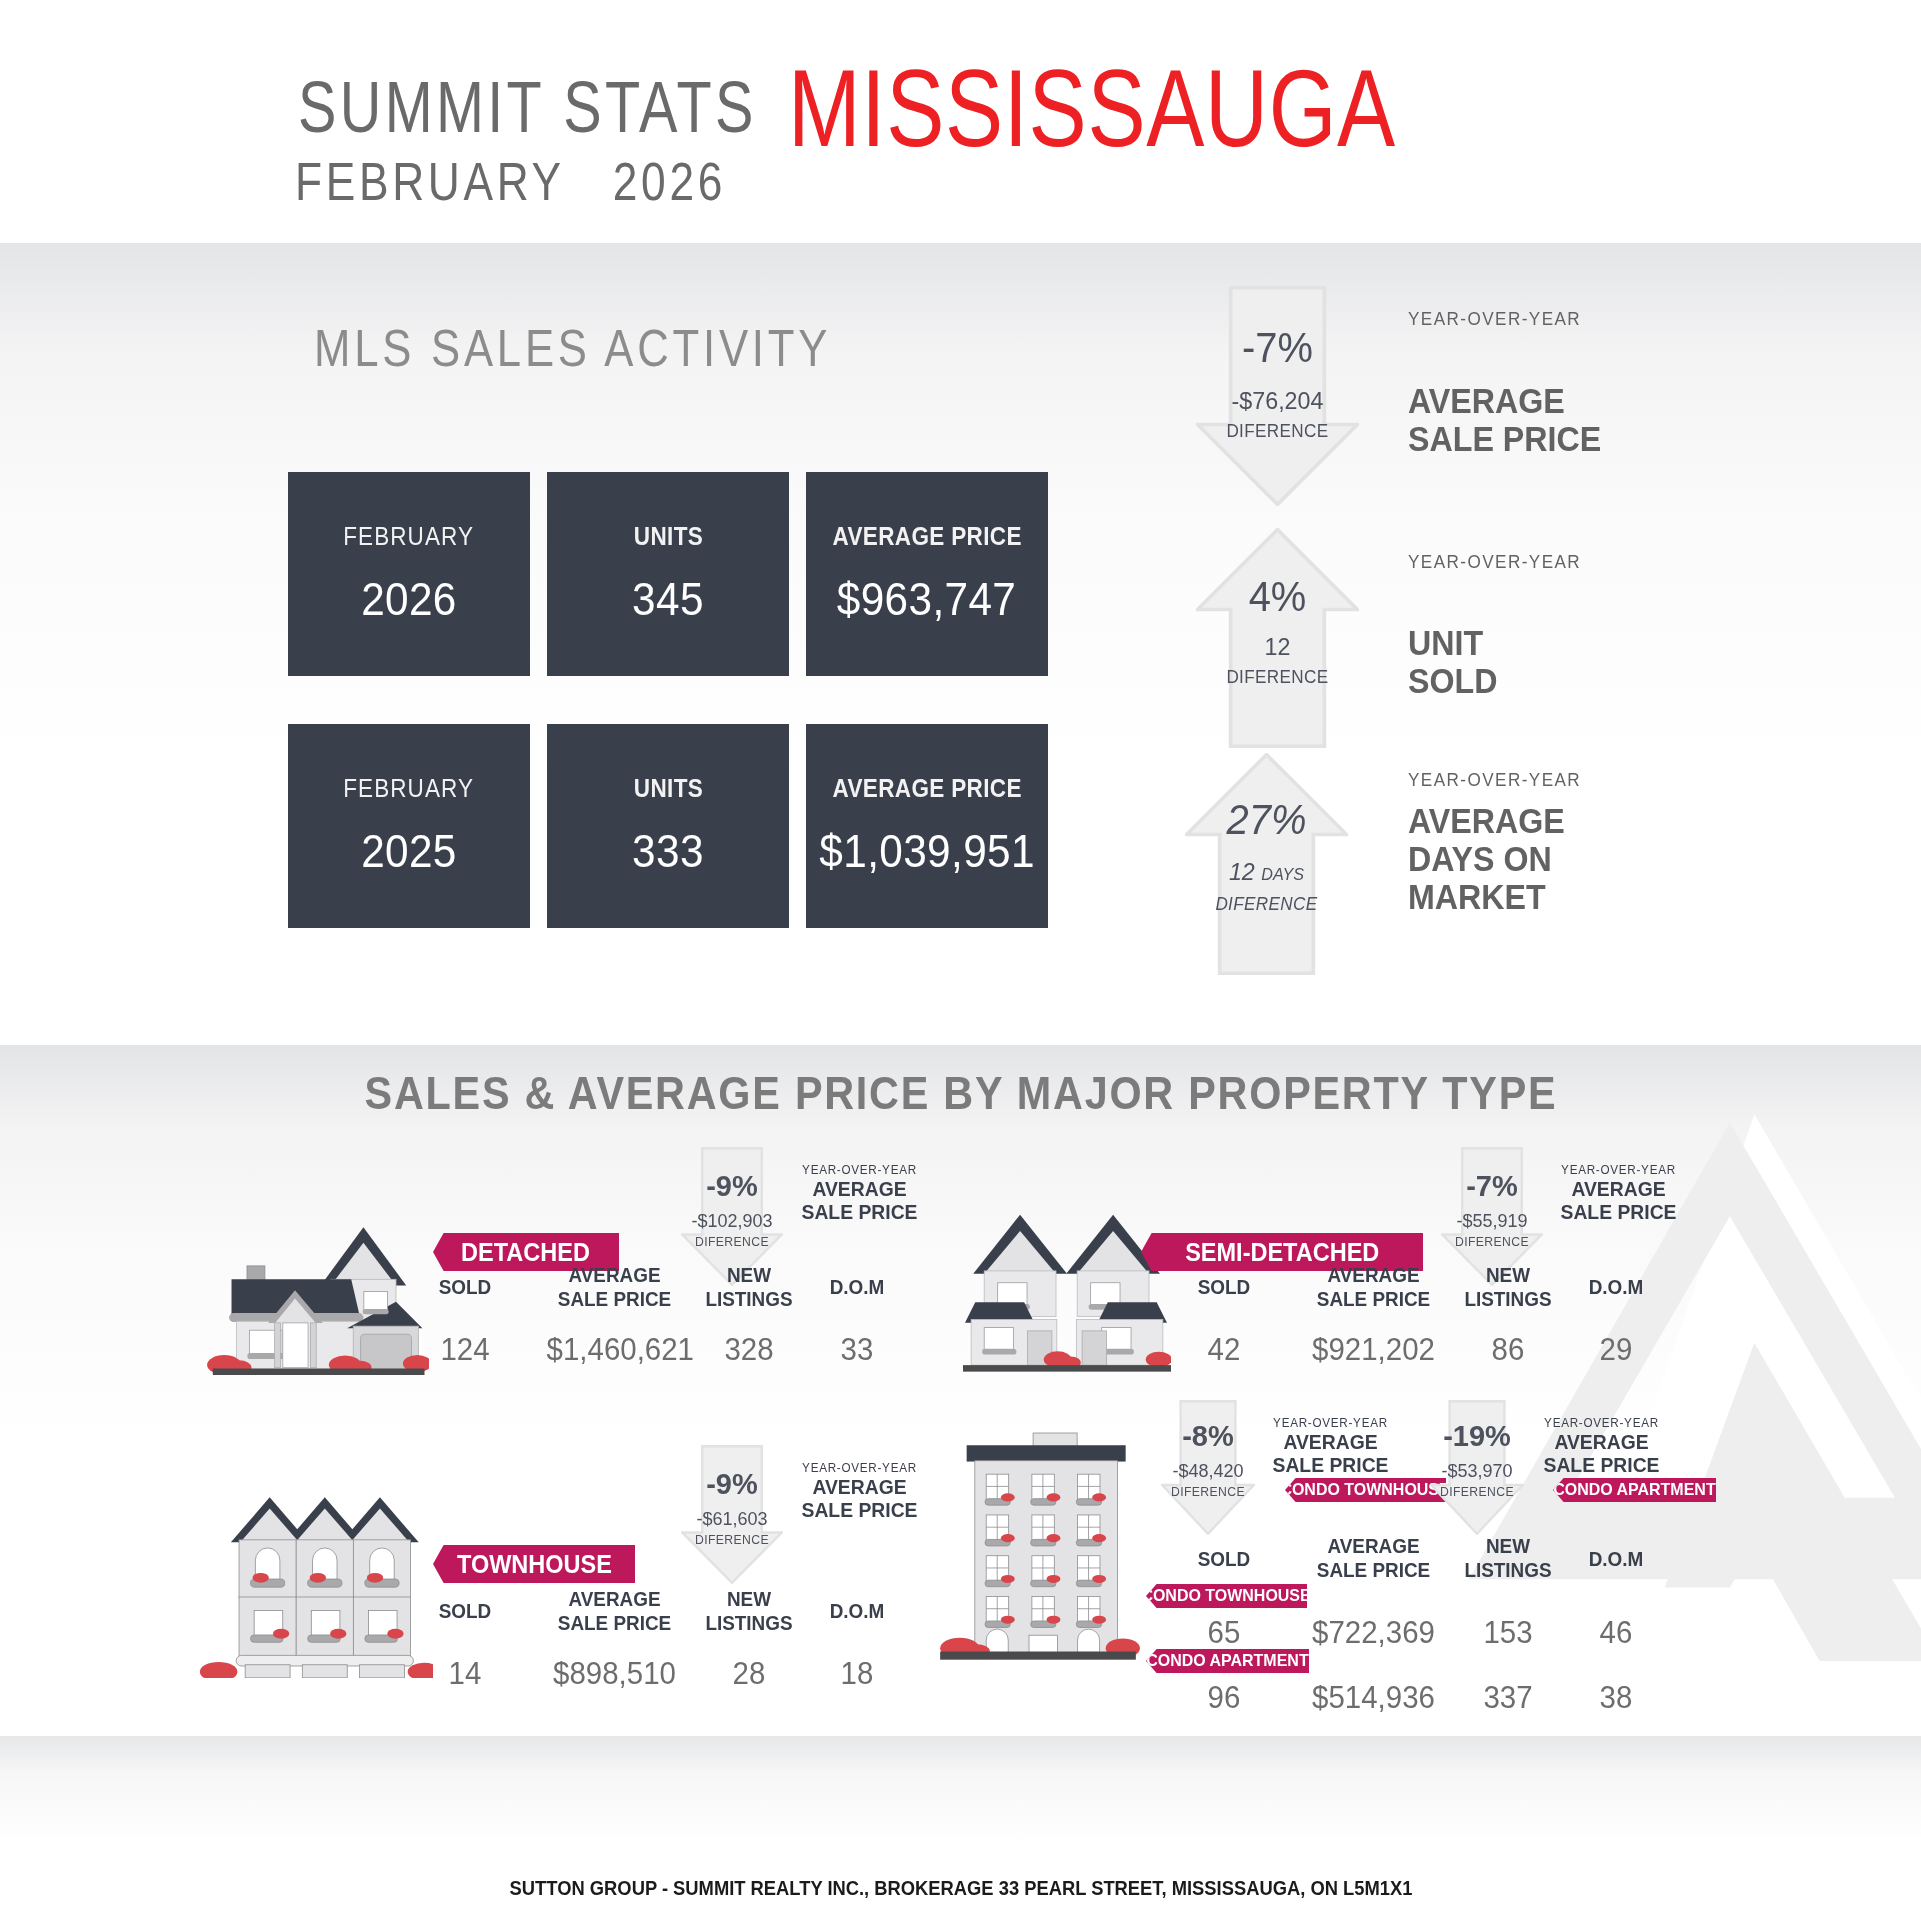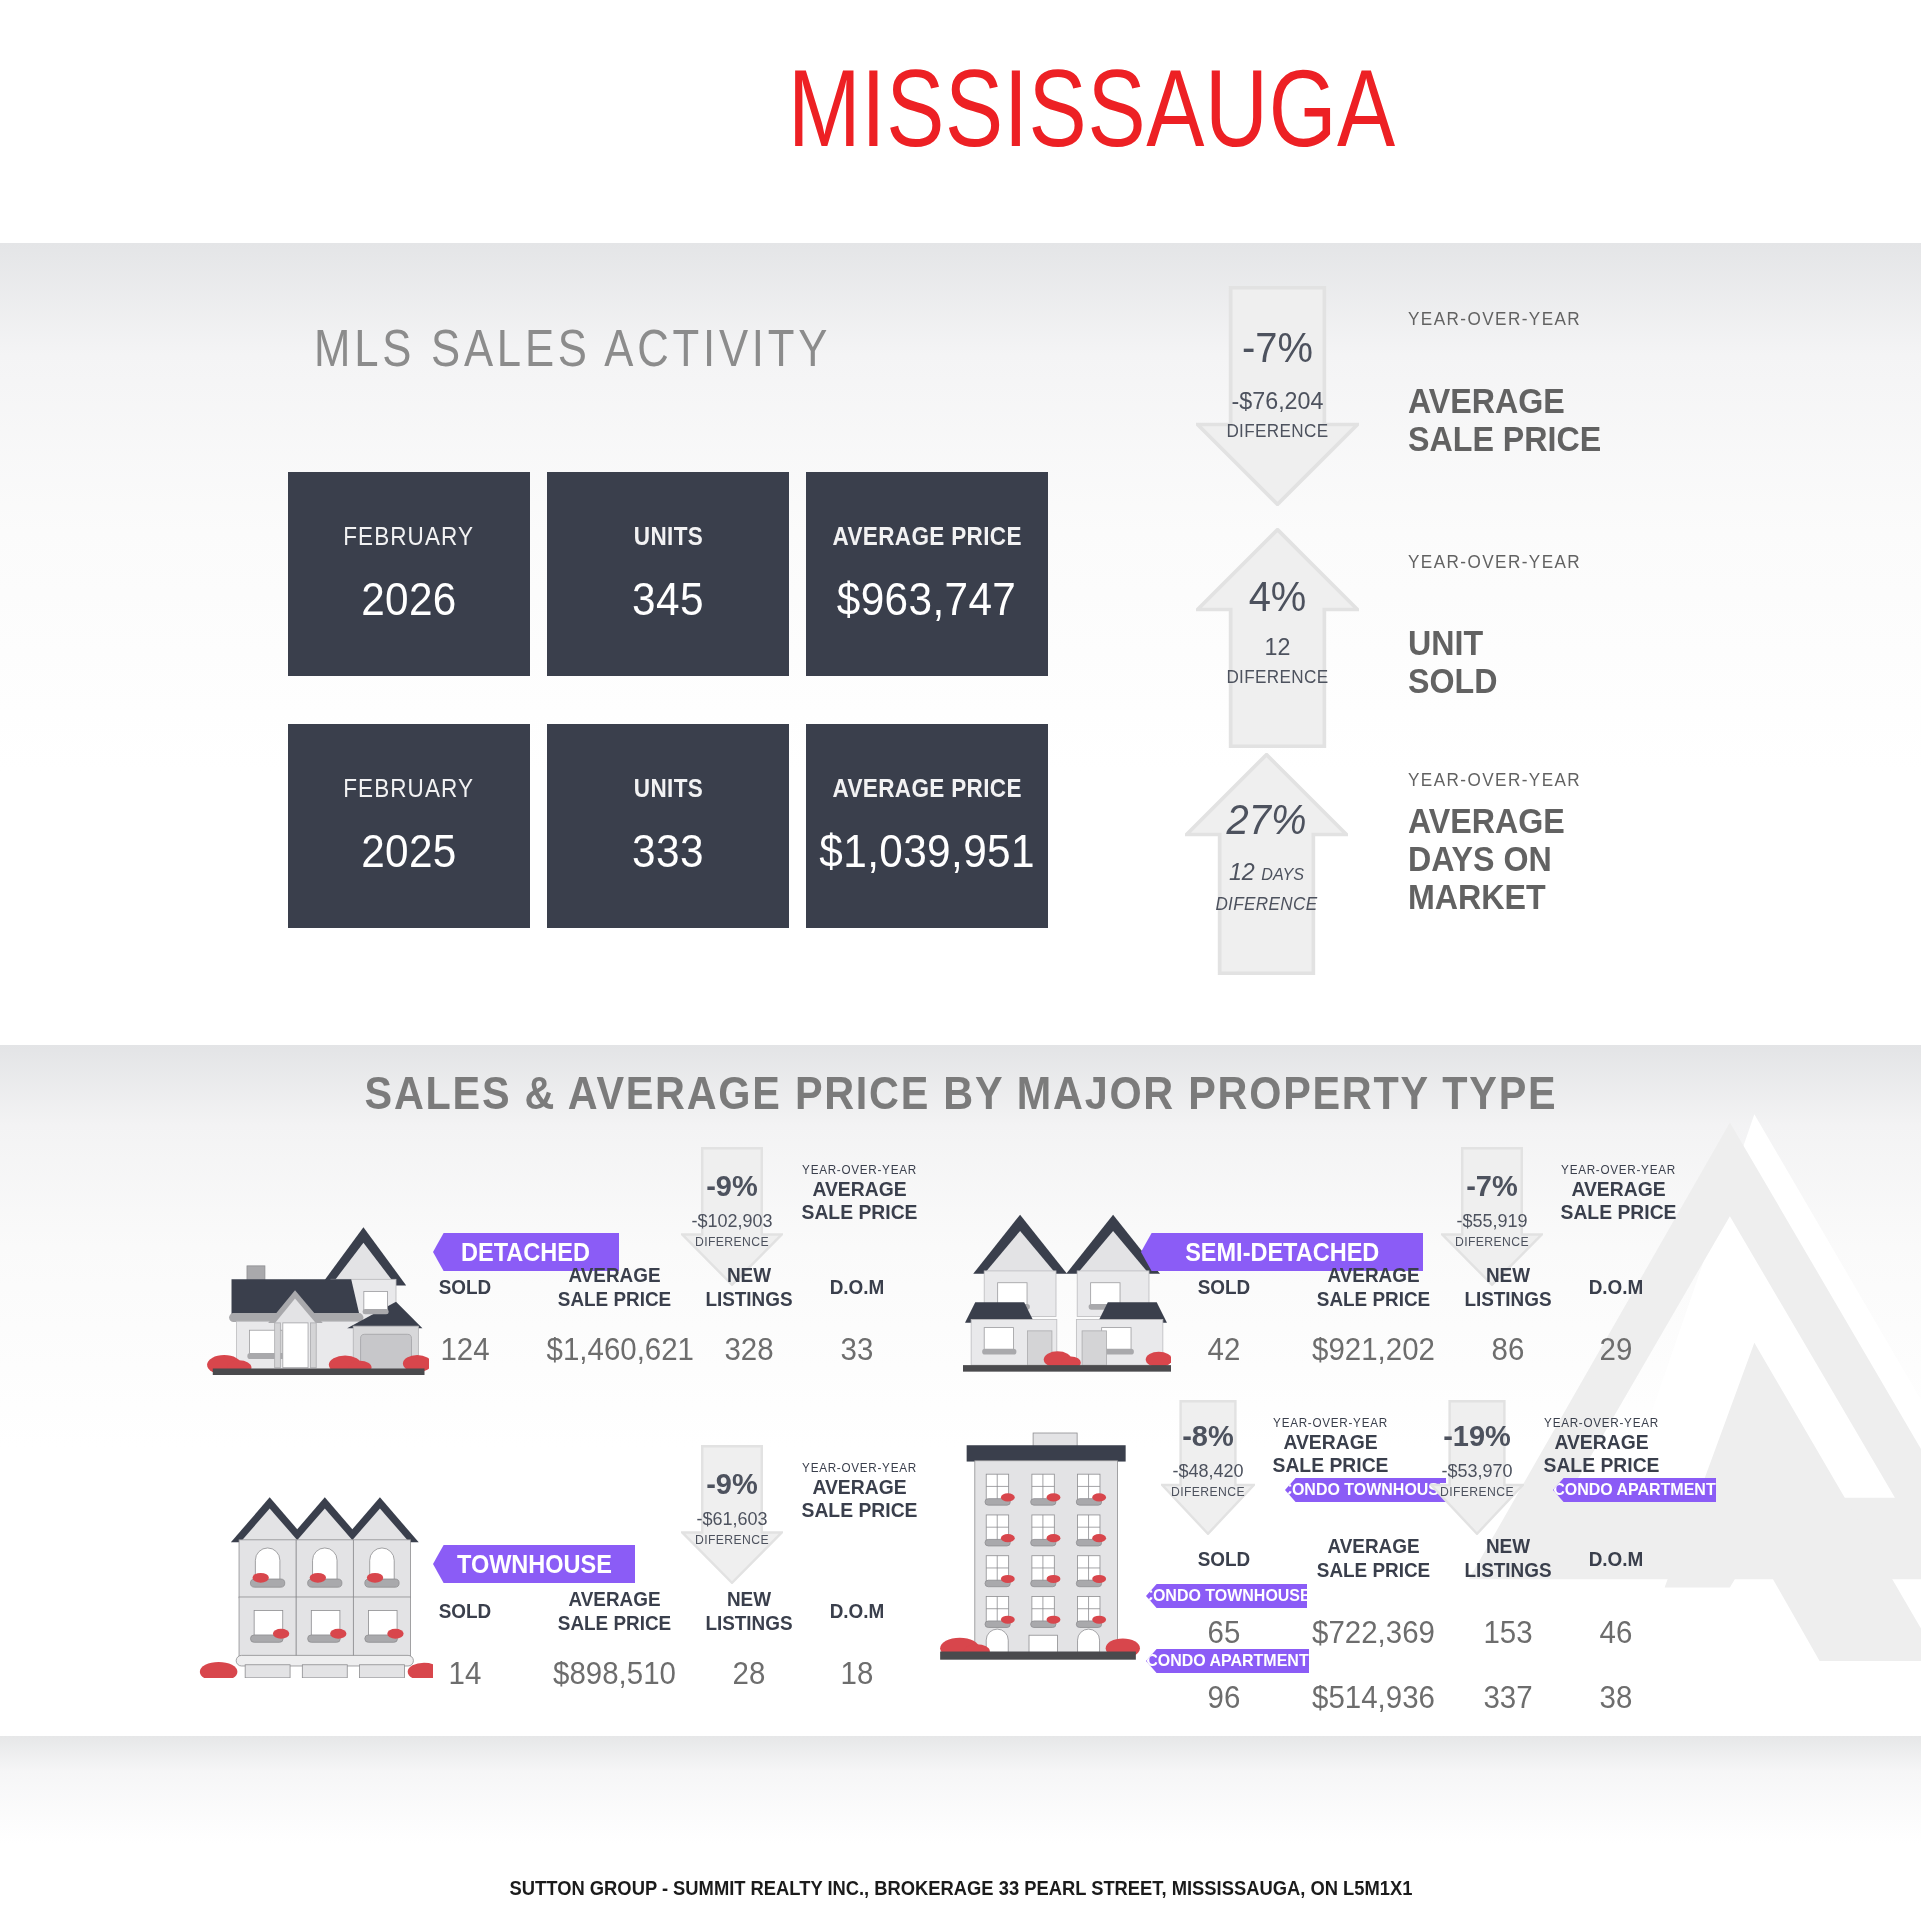--- a/index.html
+++ b/index.html
@@ -156,6 +156,12 @@
     <path d="M760 600 L1180 1320 L1180 1380 L920 1380 L760 1100 L700 1200 L540 1200 Z" fill="#eeeeee"></path>
   </svg>
 
+  <div class="hdr-left">
+    <div class="hdr-title">SUMMIT STATS</div>
+    <div class="hdr-sub">
+      <span>FEBRUARY</span>&nbsp;&nbsp;&nbsp;<span>2026</span>
+    </div>
+  </div>
   <div class="hdr-city">MISSISSAUGA</div>
 
   <div class="sec-title-mls">MLS SALES ACTIVITY</div>

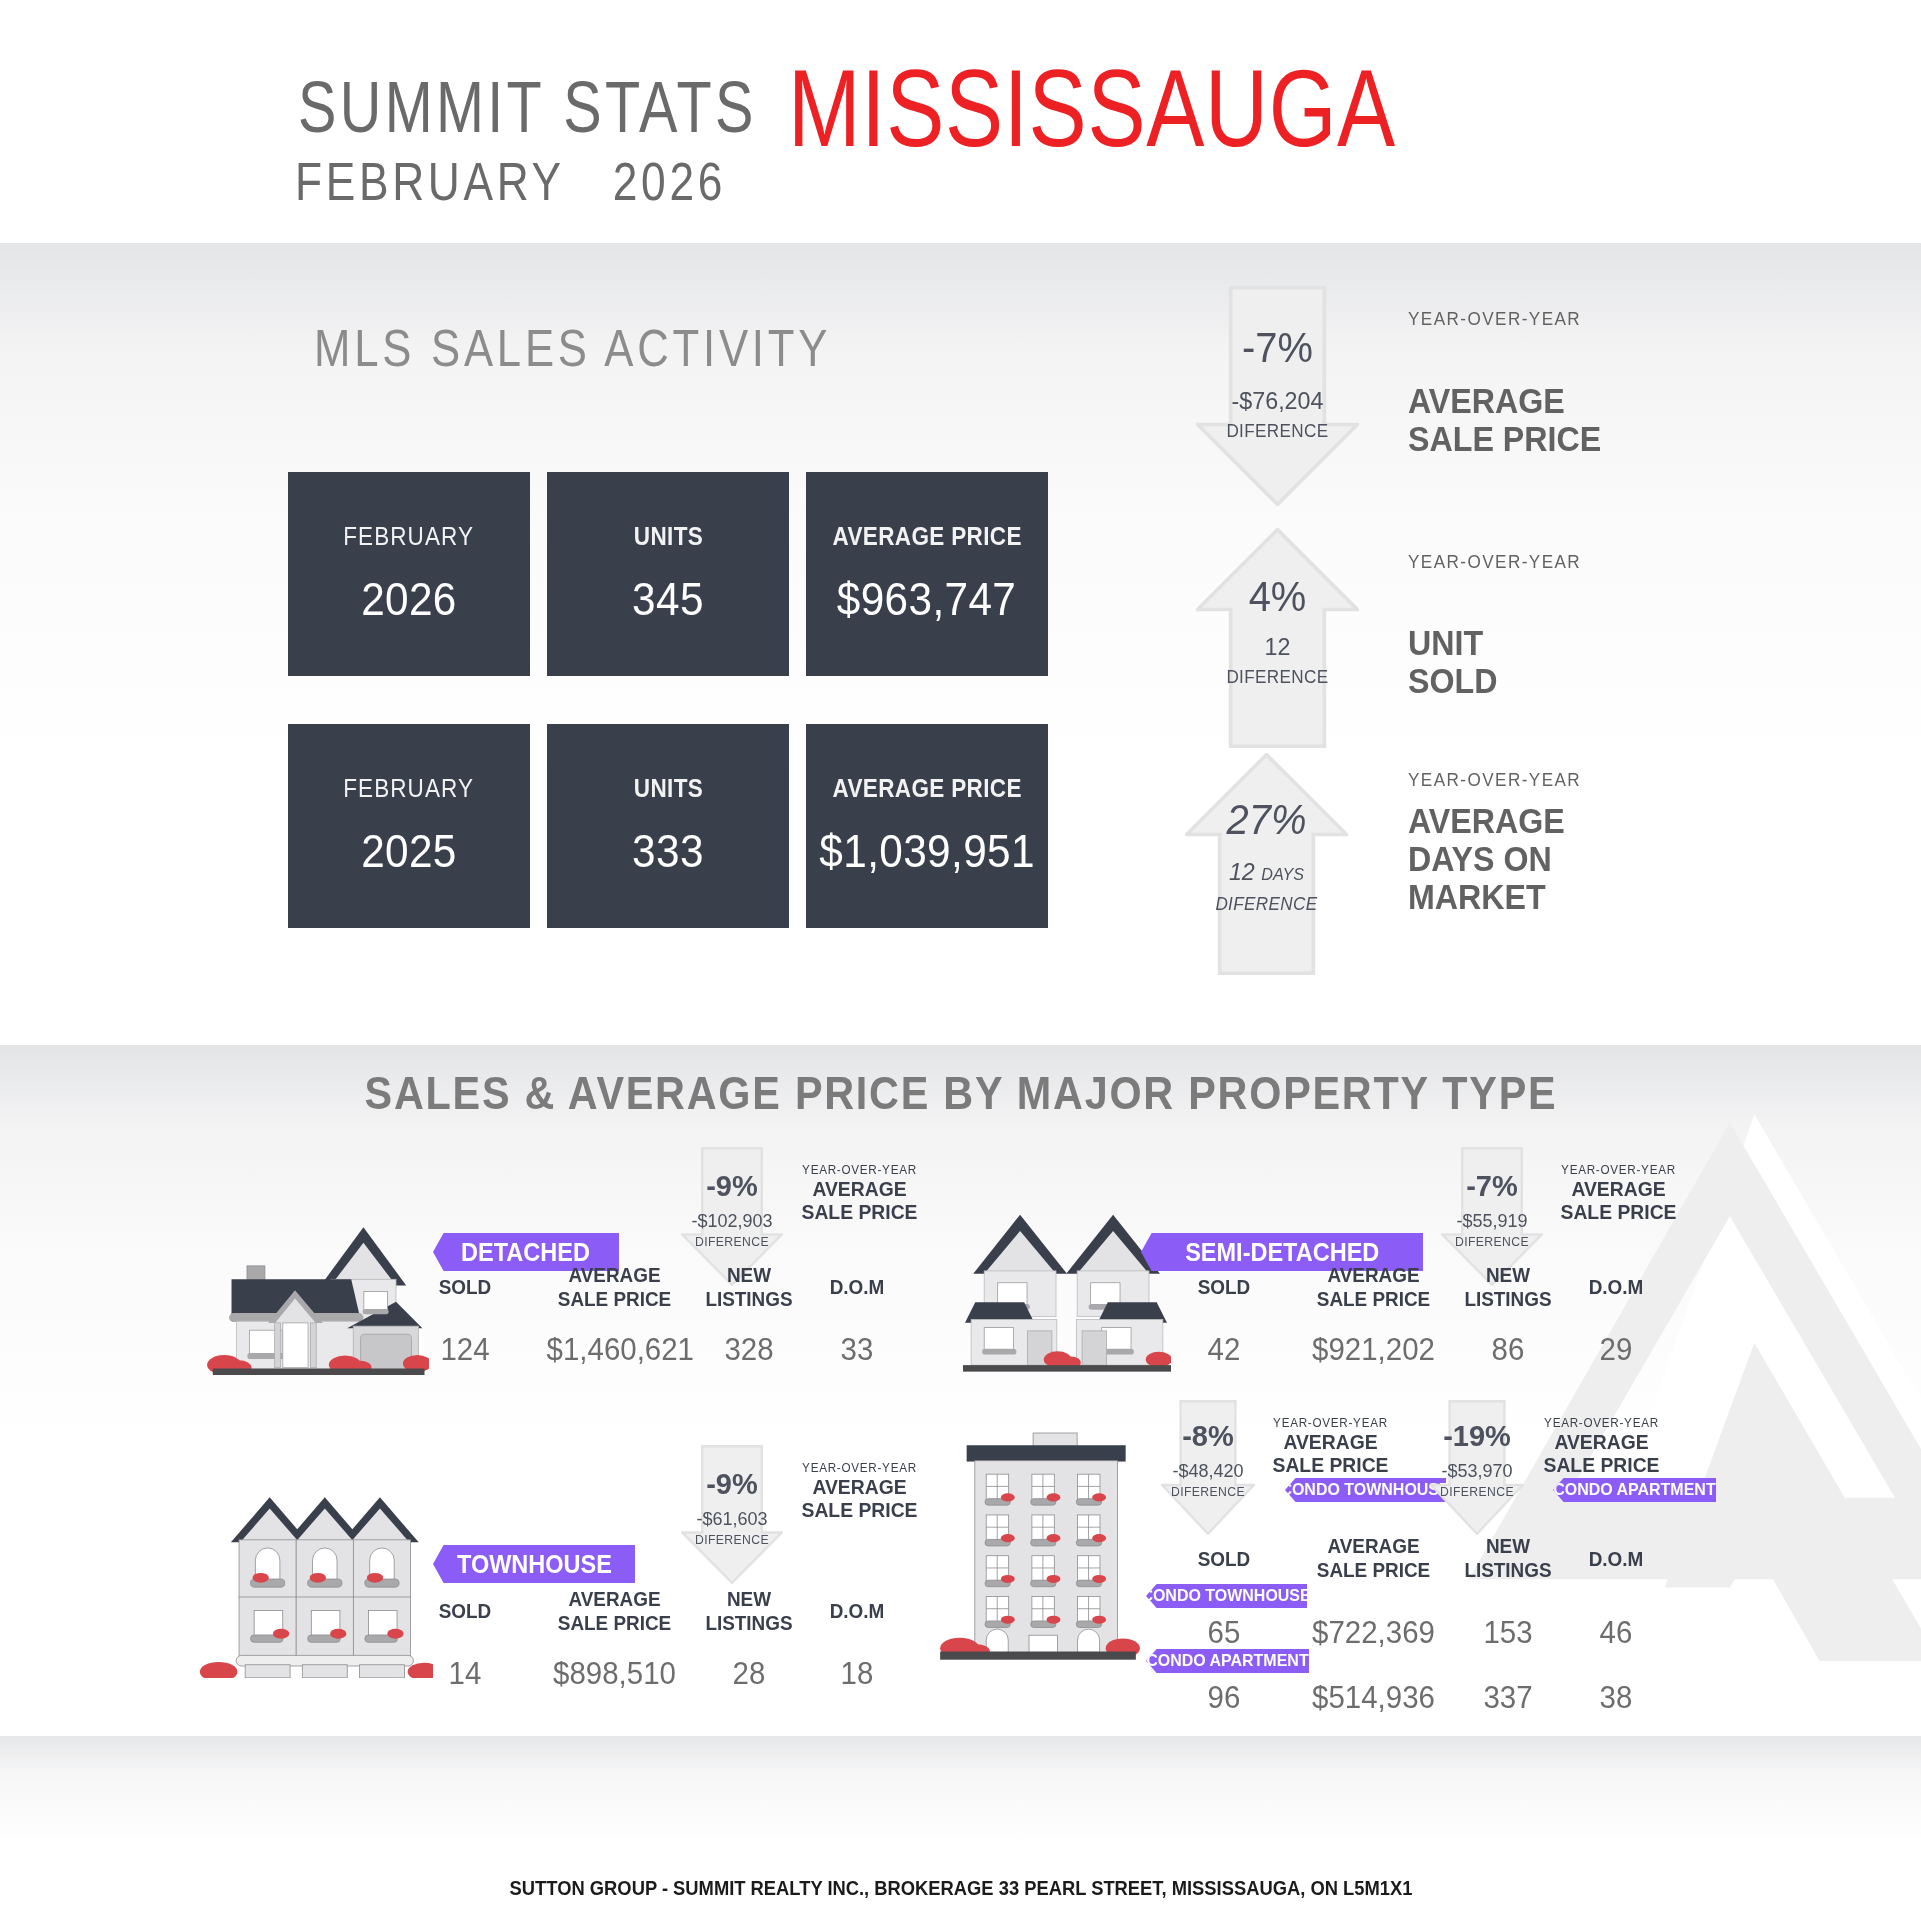--- a/index.html
+++ b/index.html
@@ -97,7 +97,7 @@
              transform:scaleX(0.92); transform-origin:left top; white-space:nowrap; }
 
   
-  .ptag { position:absolute; background:#8b5cf6; color:#ffffff;
+  .ptag { position:absolute; background:#be185d; color:#ffffff;
           font-family:"Liberation Sans Narrow","Liberation Sans",sans-serif;
           font-weight:700; display:flex; align-items:center; justify-content:center;
           clip-path: polygon(0% 50%, 10.6px 0%, 100% 0%, 100% 100%, 10.6px 100%);

